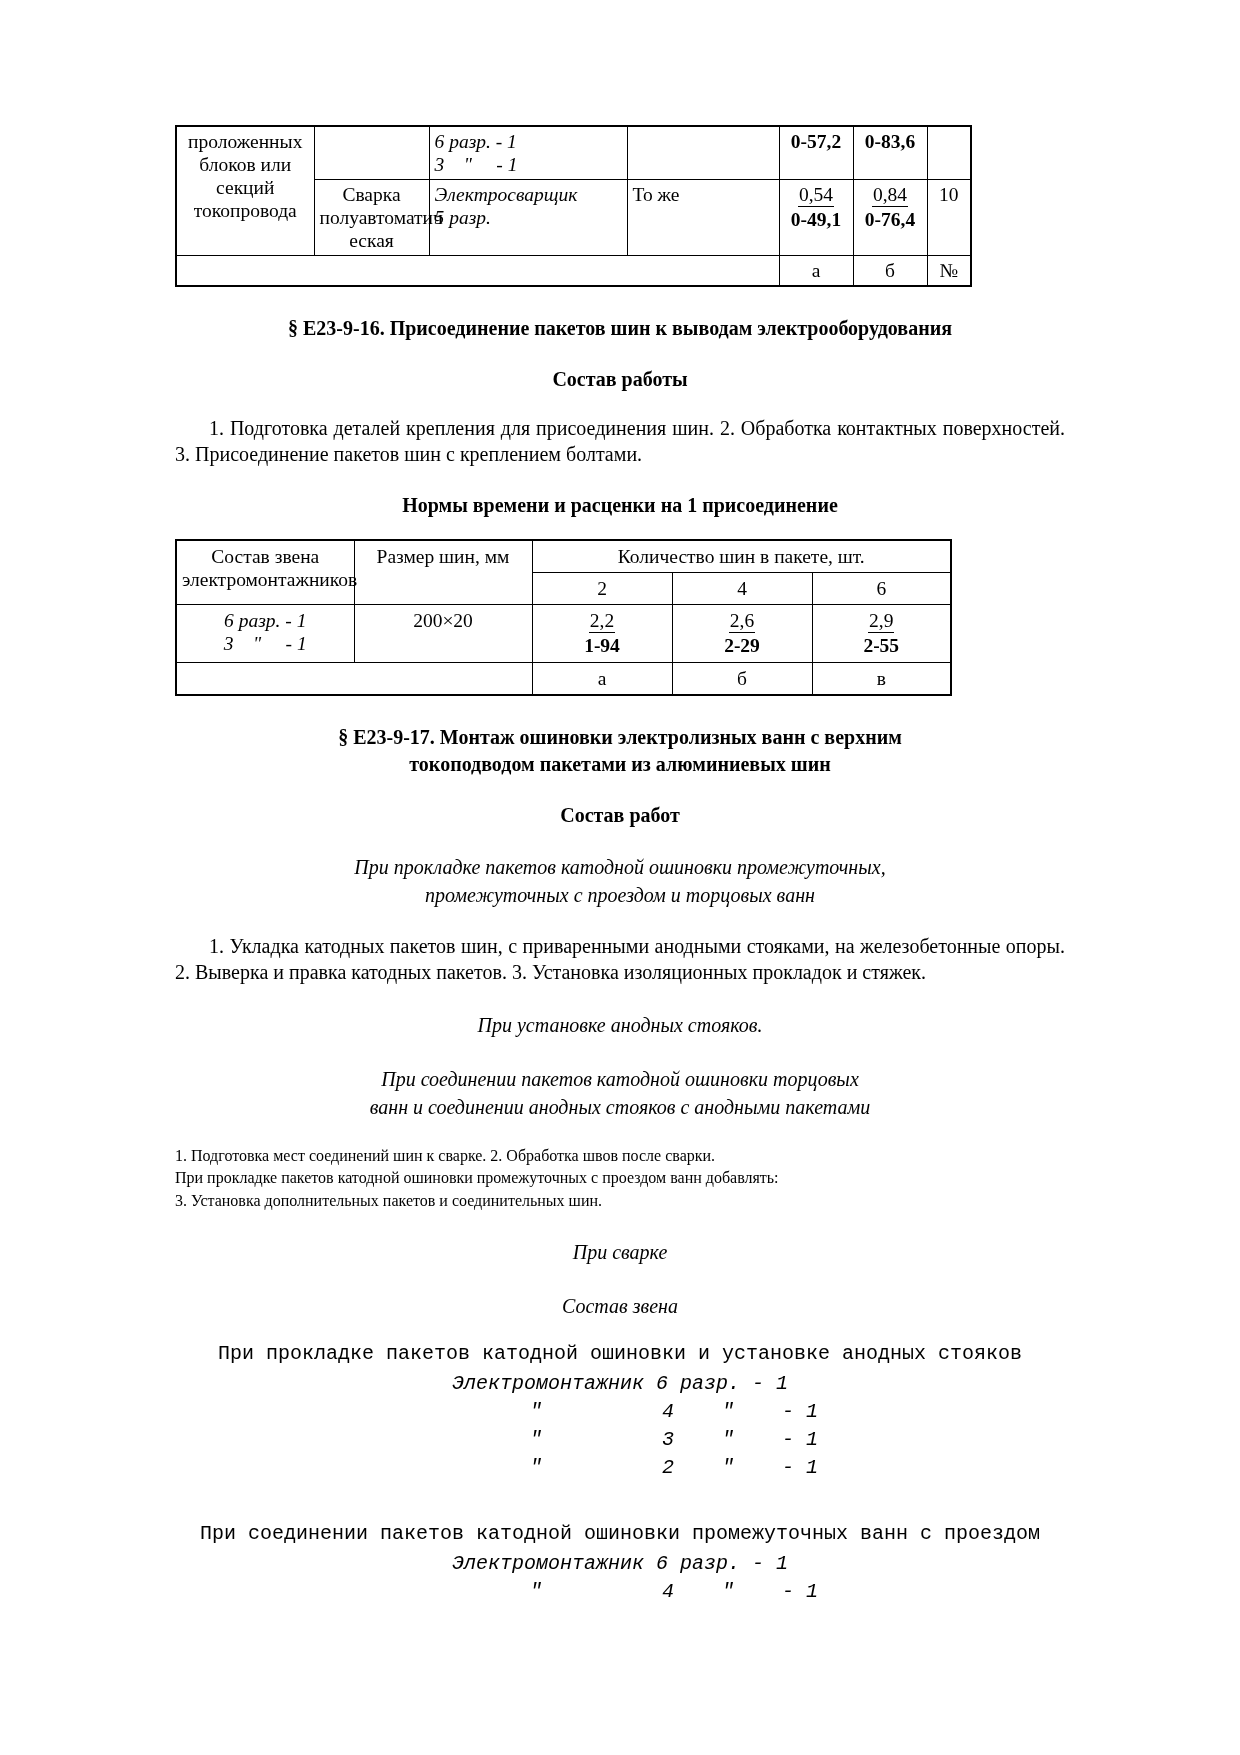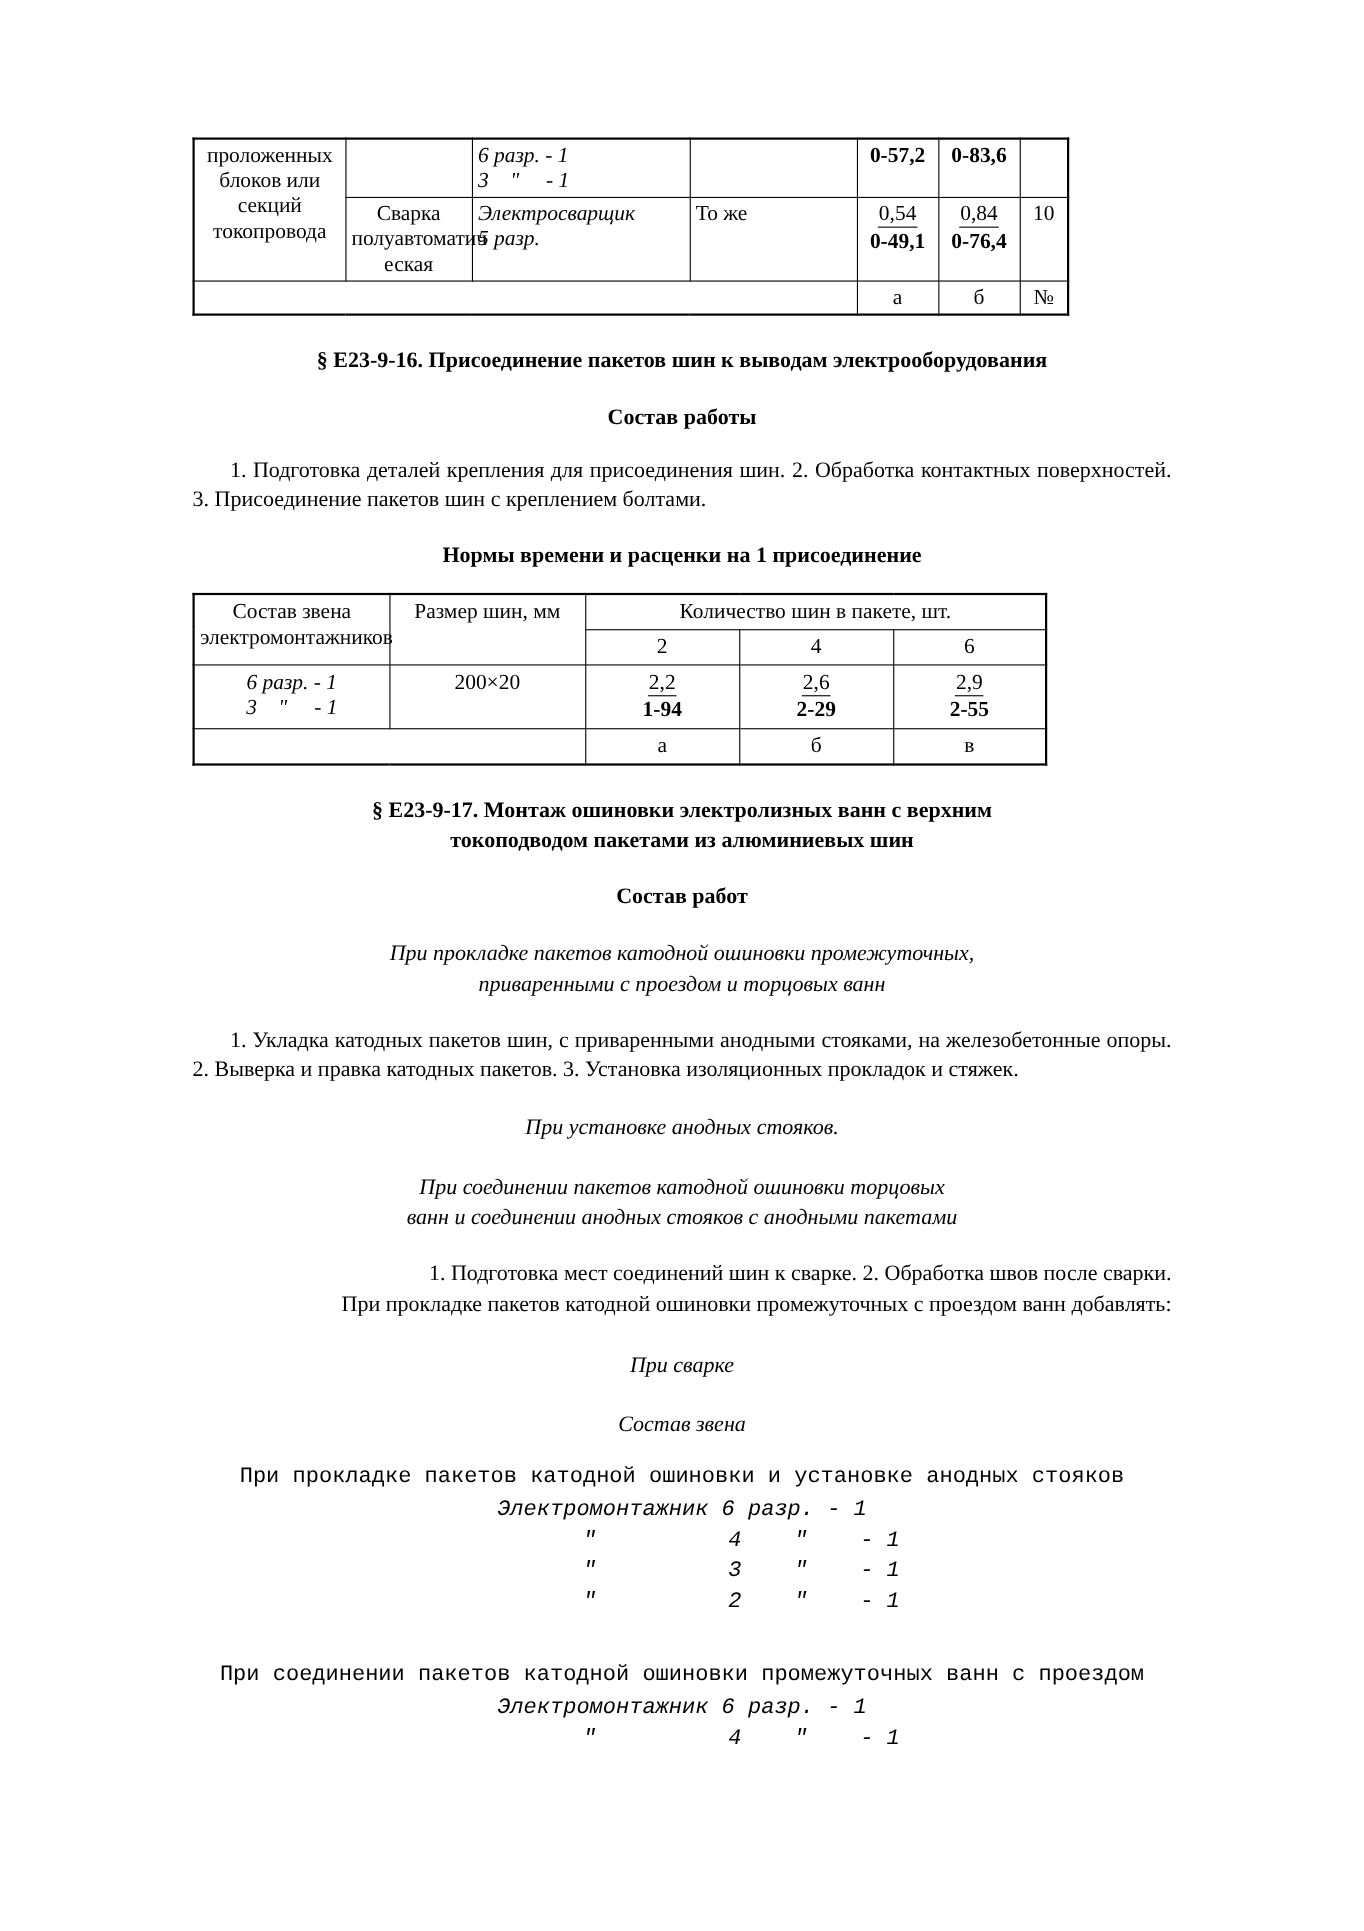--- a/index.html
+++ b/index.html
@@ -262,7 +262,7 @@
 
   <div class="center-ital">
     <span>При прокладке пакетов катодной ошиновки промежуточных,</span><br>
-    <span>приваренными с проездом и торцовых ванн</span>
+    <span>промежуточных с проездом и торцовых ванн</span>
   </div>
 
   <p class="body-just">1. Укладка катодных пакетов шин, с приваренными анодными стояками, на железобетонные опоры. 2. Выверка и правка катодных пакетов. 3. Установка изоляционных прокладок и стяжек.</p>

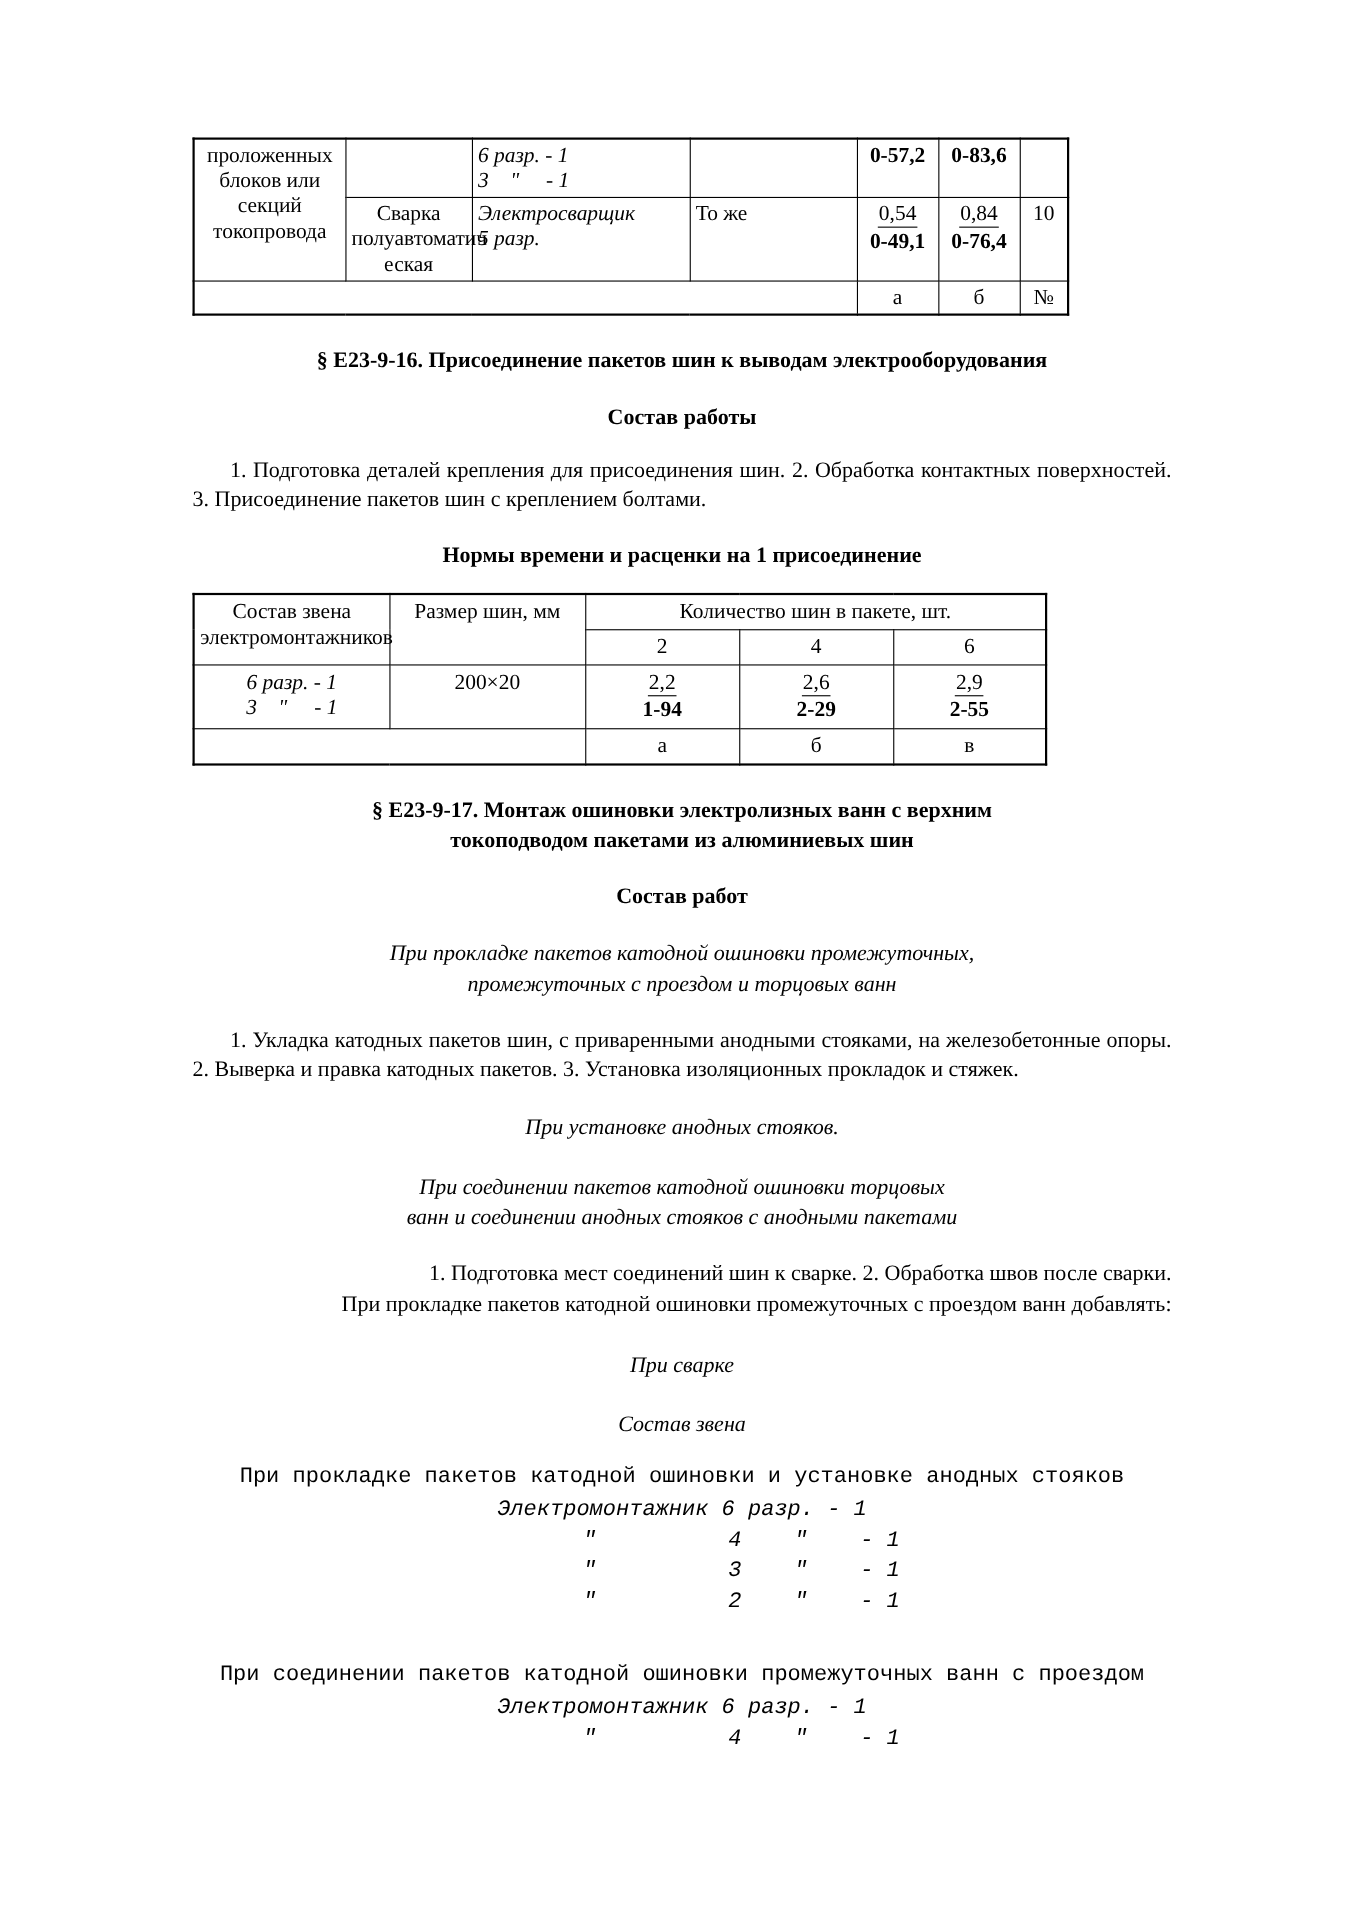--- a/index.html
+++ b/index.html
@@ -105,8 +105,8 @@
     line-height: 1.38;
   }
   p.body-block {
-    font-size: 20px;
-    text-align: right;
+    font-size: 16px;
+    text-align: left;
     margin: 24px 0 0 0;
     line-height: 1.38;
   }

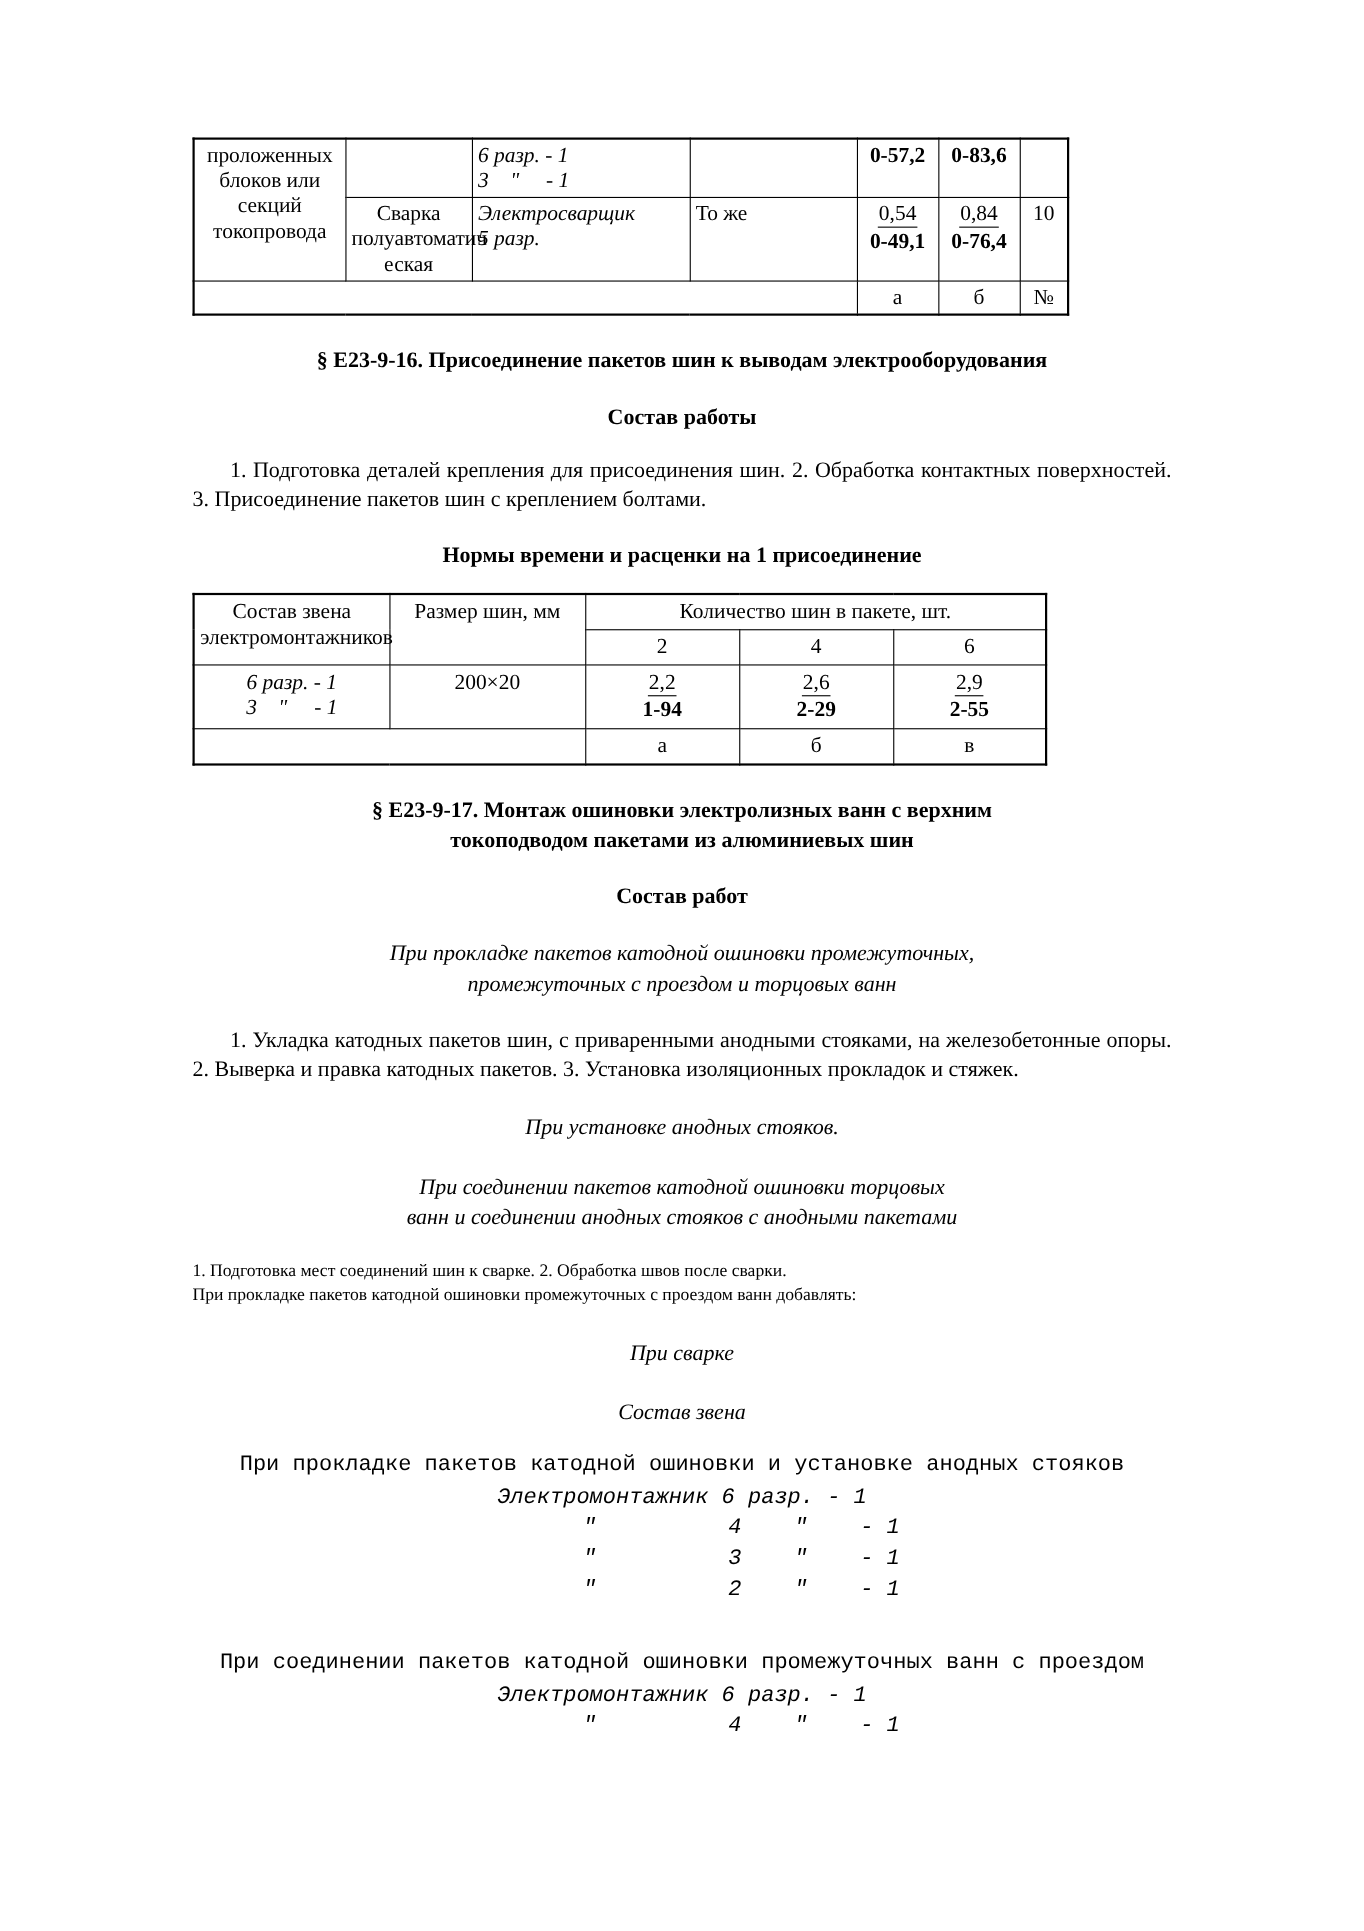--- a/index.html
+++ b/index.html
@@ -278,6 +278,7 @@
   <p class="body-block">
     <span>1. Подготовка мест соединений шин к сварке. 2. Обработка швов после сварки.</span>
     <span>При прокладке пакетов катодной ошиновки промежуточных с проездом ванн добавлять:</span>
+    <span>3. Установка дополнительных пакетов и соединительных шин.</span>
   </p>
 
   <div class="center-ital">При сварке</div>

